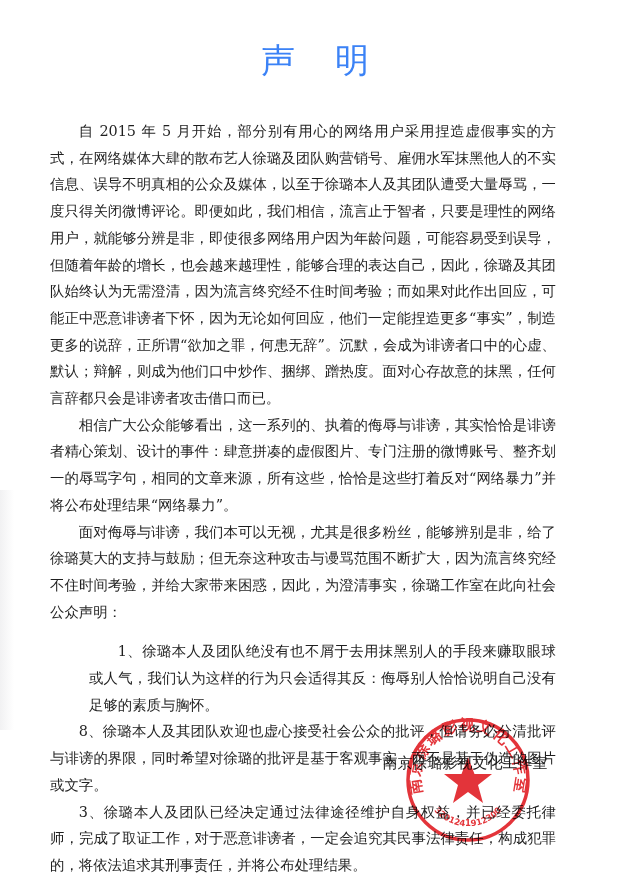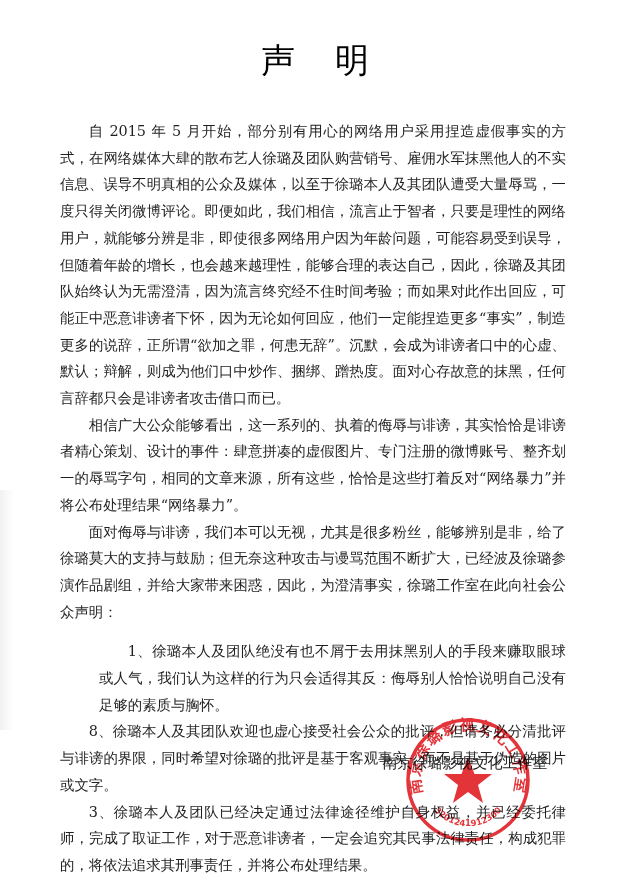--- a/index.html
+++ b/index.html
@@ -10,7 +10,7 @@
     .page { position: absolute; left: 0; top: 0; width: 630px; height: 879px; }
     .title {
       position: absolute; top: 38px; left: 0; width: 630px; text-align: center;
-      font-size: 34px; letter-spacing: 40px; text-indent: 40px; color: #000000;
+      font-size: 34px; letter-spacing: 40px; text-indent: 40px; color: #3b82f6;
       font-family: "DejaVu Serif", serif; font-weight: normal;
     }
     .body {

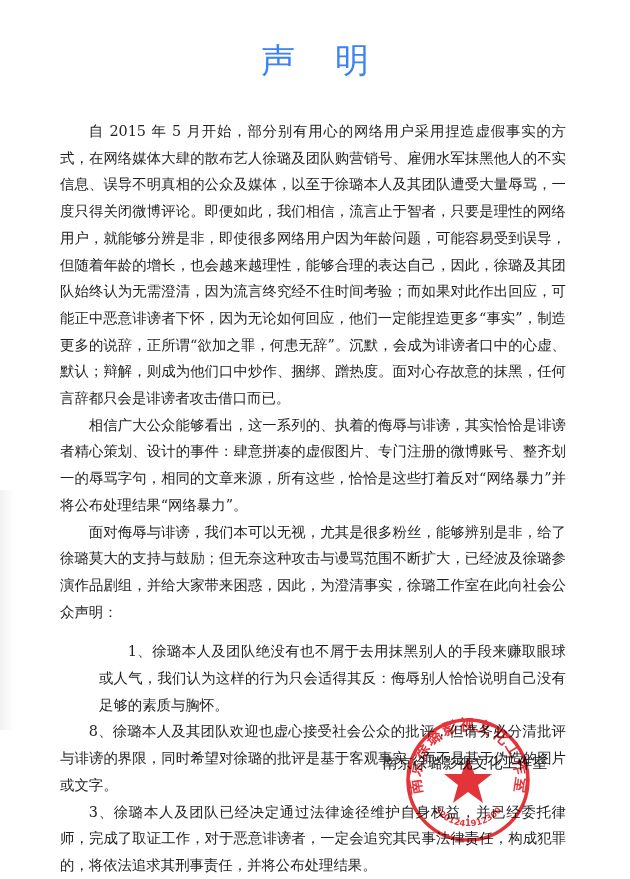--- a/index.html
+++ b/index.html
@@ -14,7 +14,7 @@
       font-family: "DejaVu Serif", serif; font-weight: normal;
     }
     .body {
-      position: absolute; left: 60px; top: 118px; width: 506px;
+      position: absolute; left: 50px; top: 118px; width: 506px;
       font-size: 14.4px; line-height: 26.7px; text-align: justify;
       font-family: "DejaVu Serif", serif; color: #1f1f1f;
     }

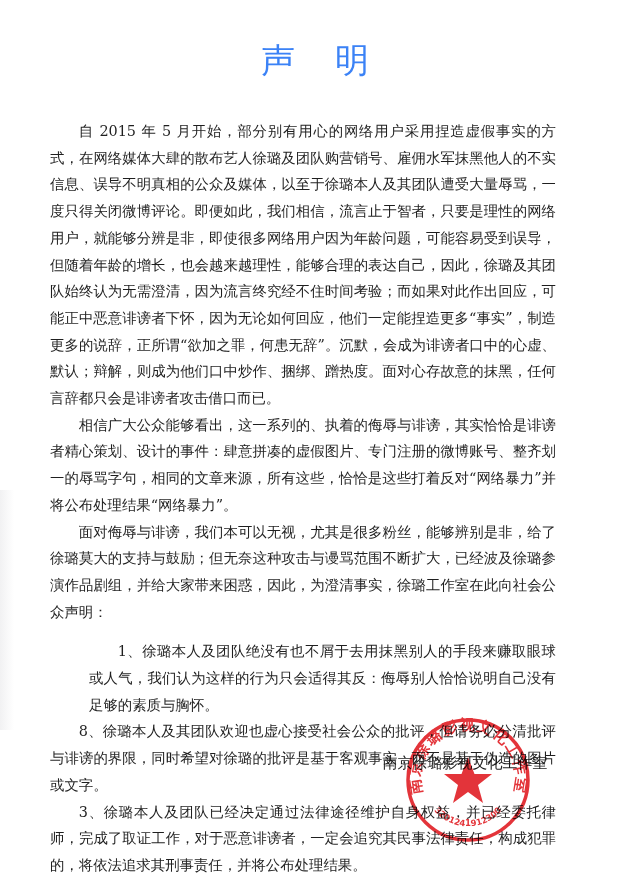--- a/index.html
+++ b/index.html
@@ -48,7 +48,7 @@
   <div class="body">
     <p>自 2015 年 5 月开始，部分别有用心的网络用户采用捏造虚假事实的方式，在网络媒体大肆的散布艺人徐璐及团队购营销号、雇佣水军抹黑他人的不实信息、误导不明真相的公众及媒体，以至于徐璐本人及其团队遭受大量辱骂，一度只得关闭微博评论。即便如此，我们相信，流言止于智者，只要是理性的网络用户，就能够分辨是非，即使很多网络用户因为年龄问题，可能容易受到误导，但随着年龄的增长，也会越来越理性，能够合理的表达自己，因此，徐璐及其团队始终认为无需澄清，因为流言终究经不住时间考验；而如果对此作出回应，可能正中恶意诽谤者下怀，因为无论如何回应，他们一定能捏造更多“事实”，制造更多的说辞，正所谓“欲加之罪，何患无辞”。沉默，会成为诽谤者口中的心虚、默认；辩解，则成为他们口中炒作、捆绑、蹭热度。面对心存故意的抹黑，任何言辞都只会是诽谤者攻击借口而已。</p>
     <p>相信广大公众能够看出，这一系列的、执着的侮辱与诽谤，其实恰恰是诽谤者精心策划、设计的事件：肆意拼凑的虚假图片、专门注册的微博账号、整齐划一的辱骂字句，相同的文章来源，所有这些，恰恰是这些打着反对“网络暴力”并将公布处理结果“网络暴力”。</p>
-    <p>面对侮辱与诽谤，我们本可以无视，尤其是很多粉丝，能够辨别是非，给了徐璐莫大的支持与鼓励；但无奈这种攻击与谩骂范围不断扩大，已经波及徐璐参演作品剧组，并给大家带来困惑，因此，为澄清事实，徐璐工作室在此向社会公众声明：</p>
+    <p>面对侮辱与诽谤，我们本可以无视，尤其是很多粉丝，能够辨别是非，给了徐璐莫大的支持与鼓励；但无奈这种攻击与谩骂范围不断扩大，因为流言终究经不住时间考验，并给大家带来困惑，因此，为澄清事实，徐璐工作室在此向社会公众声明：</p>
     <p class="gap">1、徐璐本人及团队绝没有也不屑于去用抹黑别人的手段来赚取眼球或人气，我们认为这样的行为只会适得其反：侮辱别人恰恰说明自己没有足够的素质与胸怀。</p>
     <p>8、徐璐本人及其团队欢迎也虚心接受社会公众的批评，但请务必分清批评与诽谤的界限，同时希望对徐璐的批评是基于客观事实，而不是基于伪造的图片或文字。</p>
     <p>3、徐璐本人及团队已经决定通过法律途径维护自身权益，并已经委托律师，完成了取证工作，对于恶意诽谤者，一定会追究其民事法律责任，构成犯罪的，将依法追求其刑事责任，并将公布处理结果。</p>

